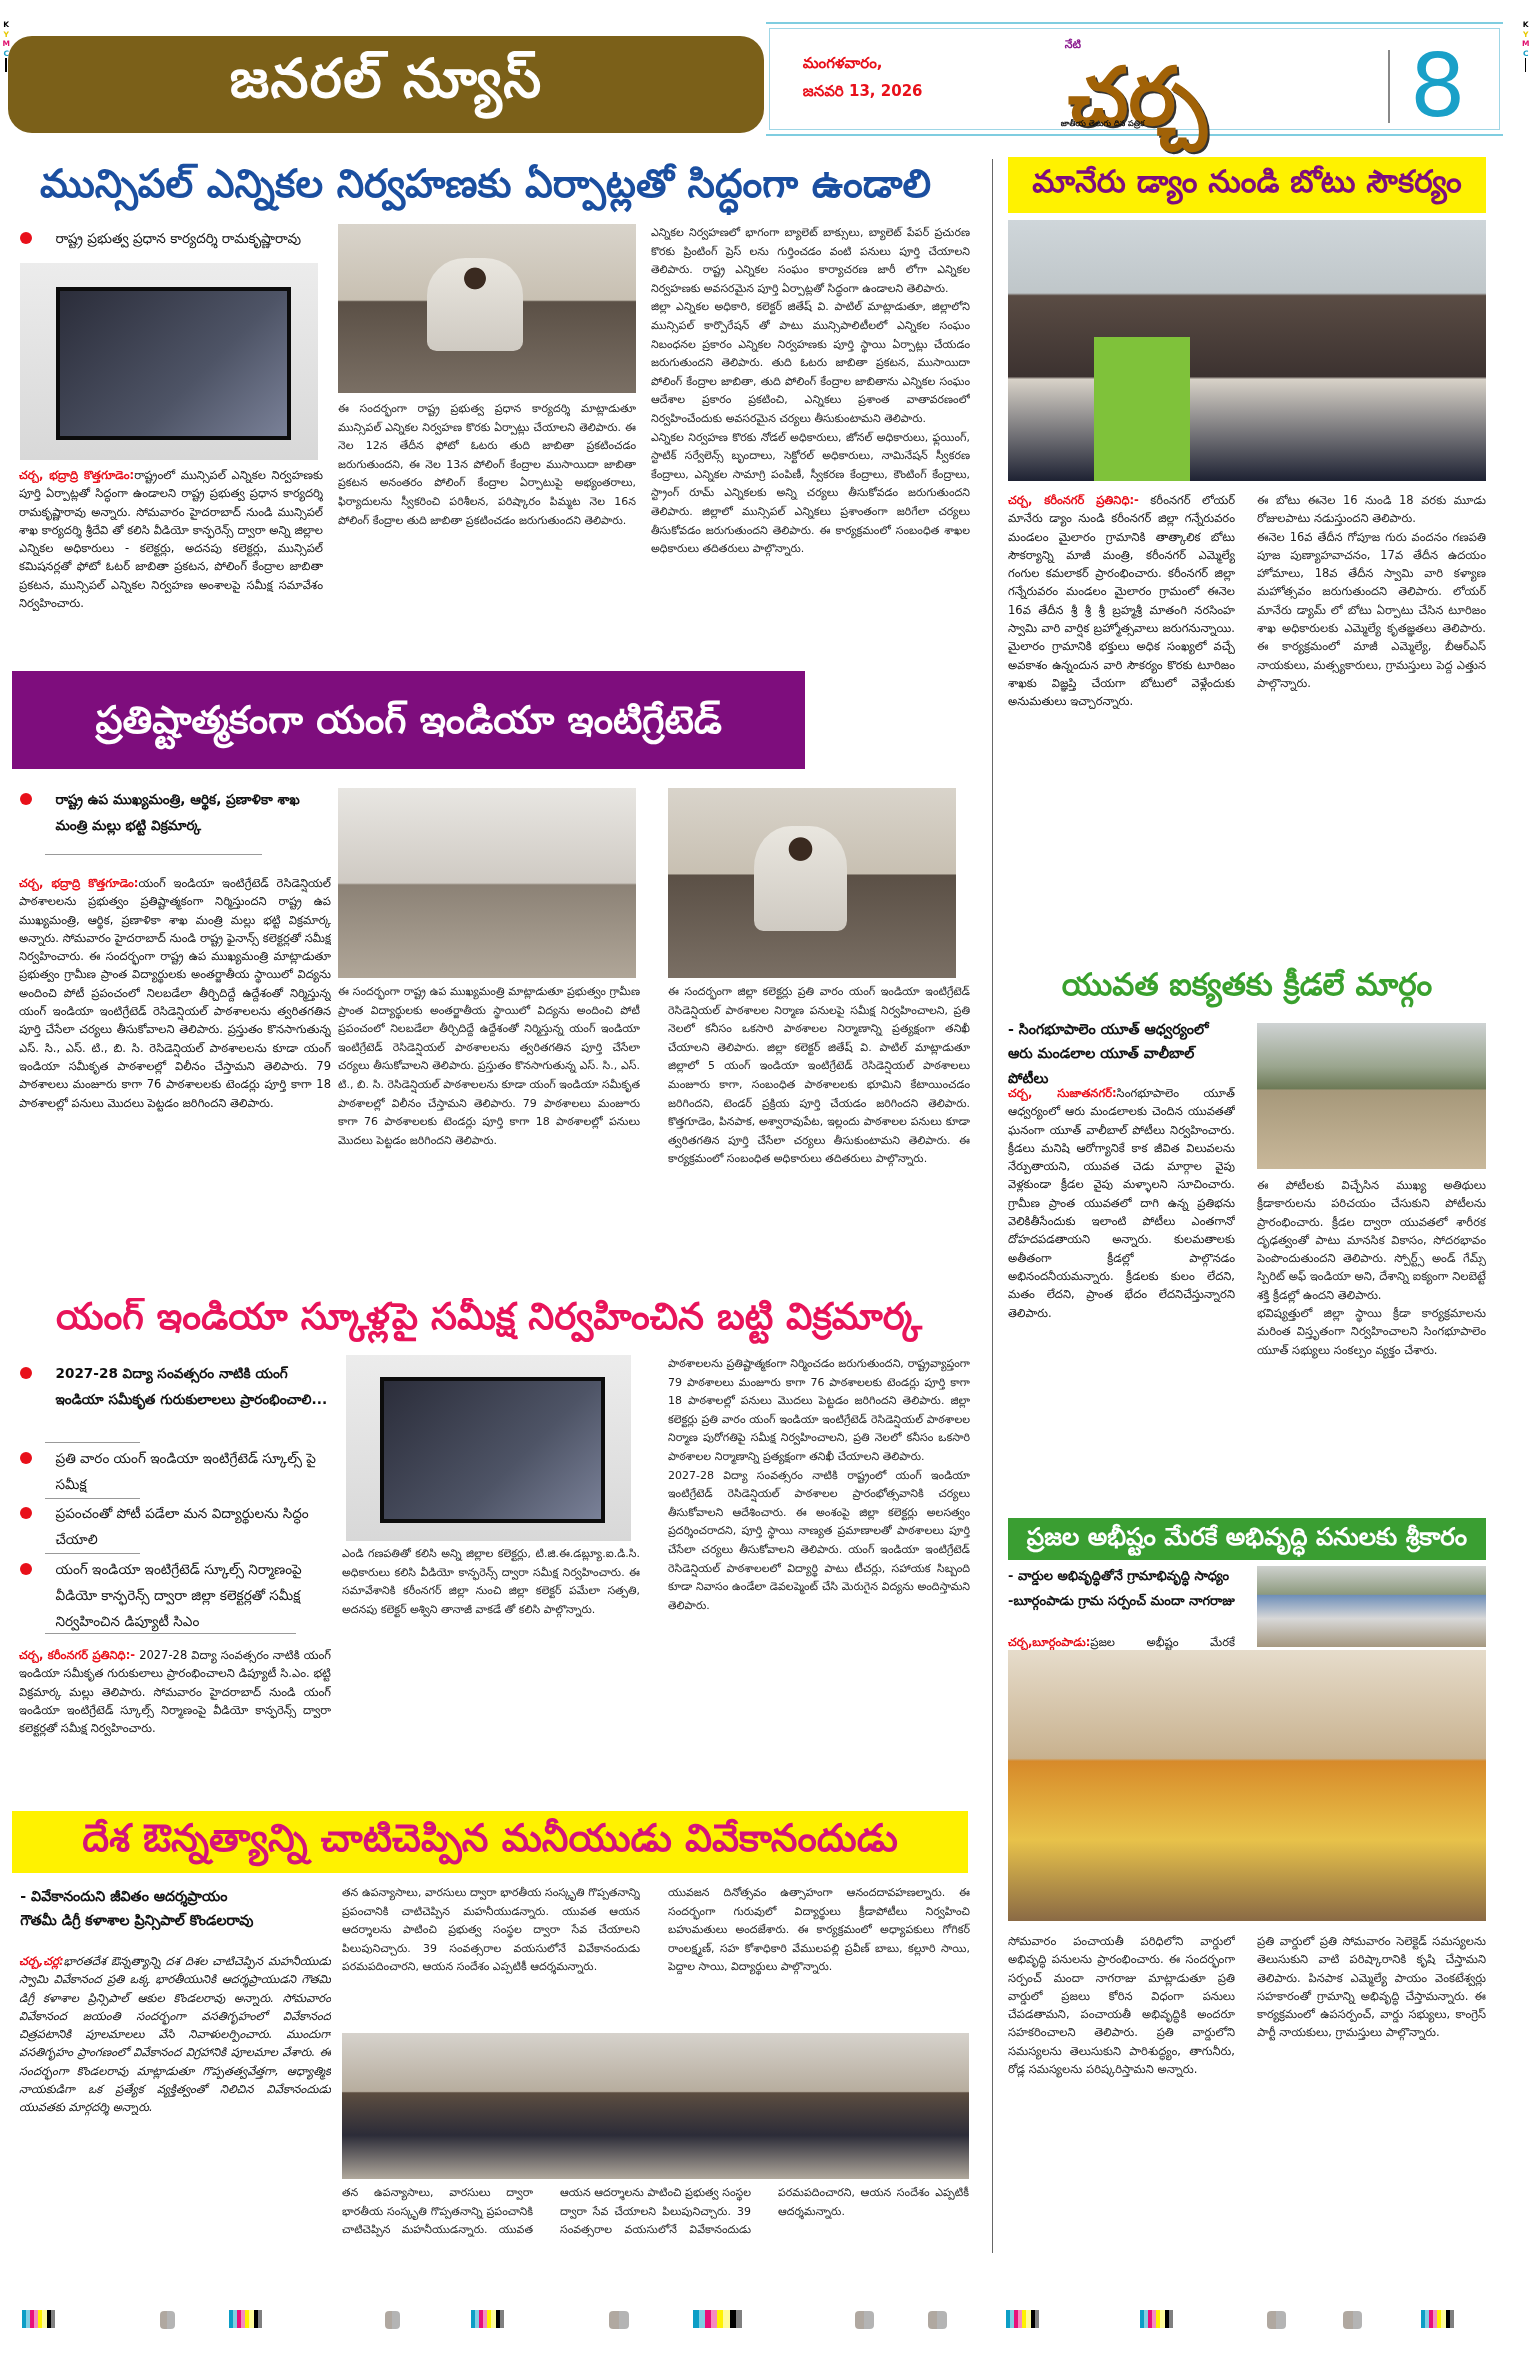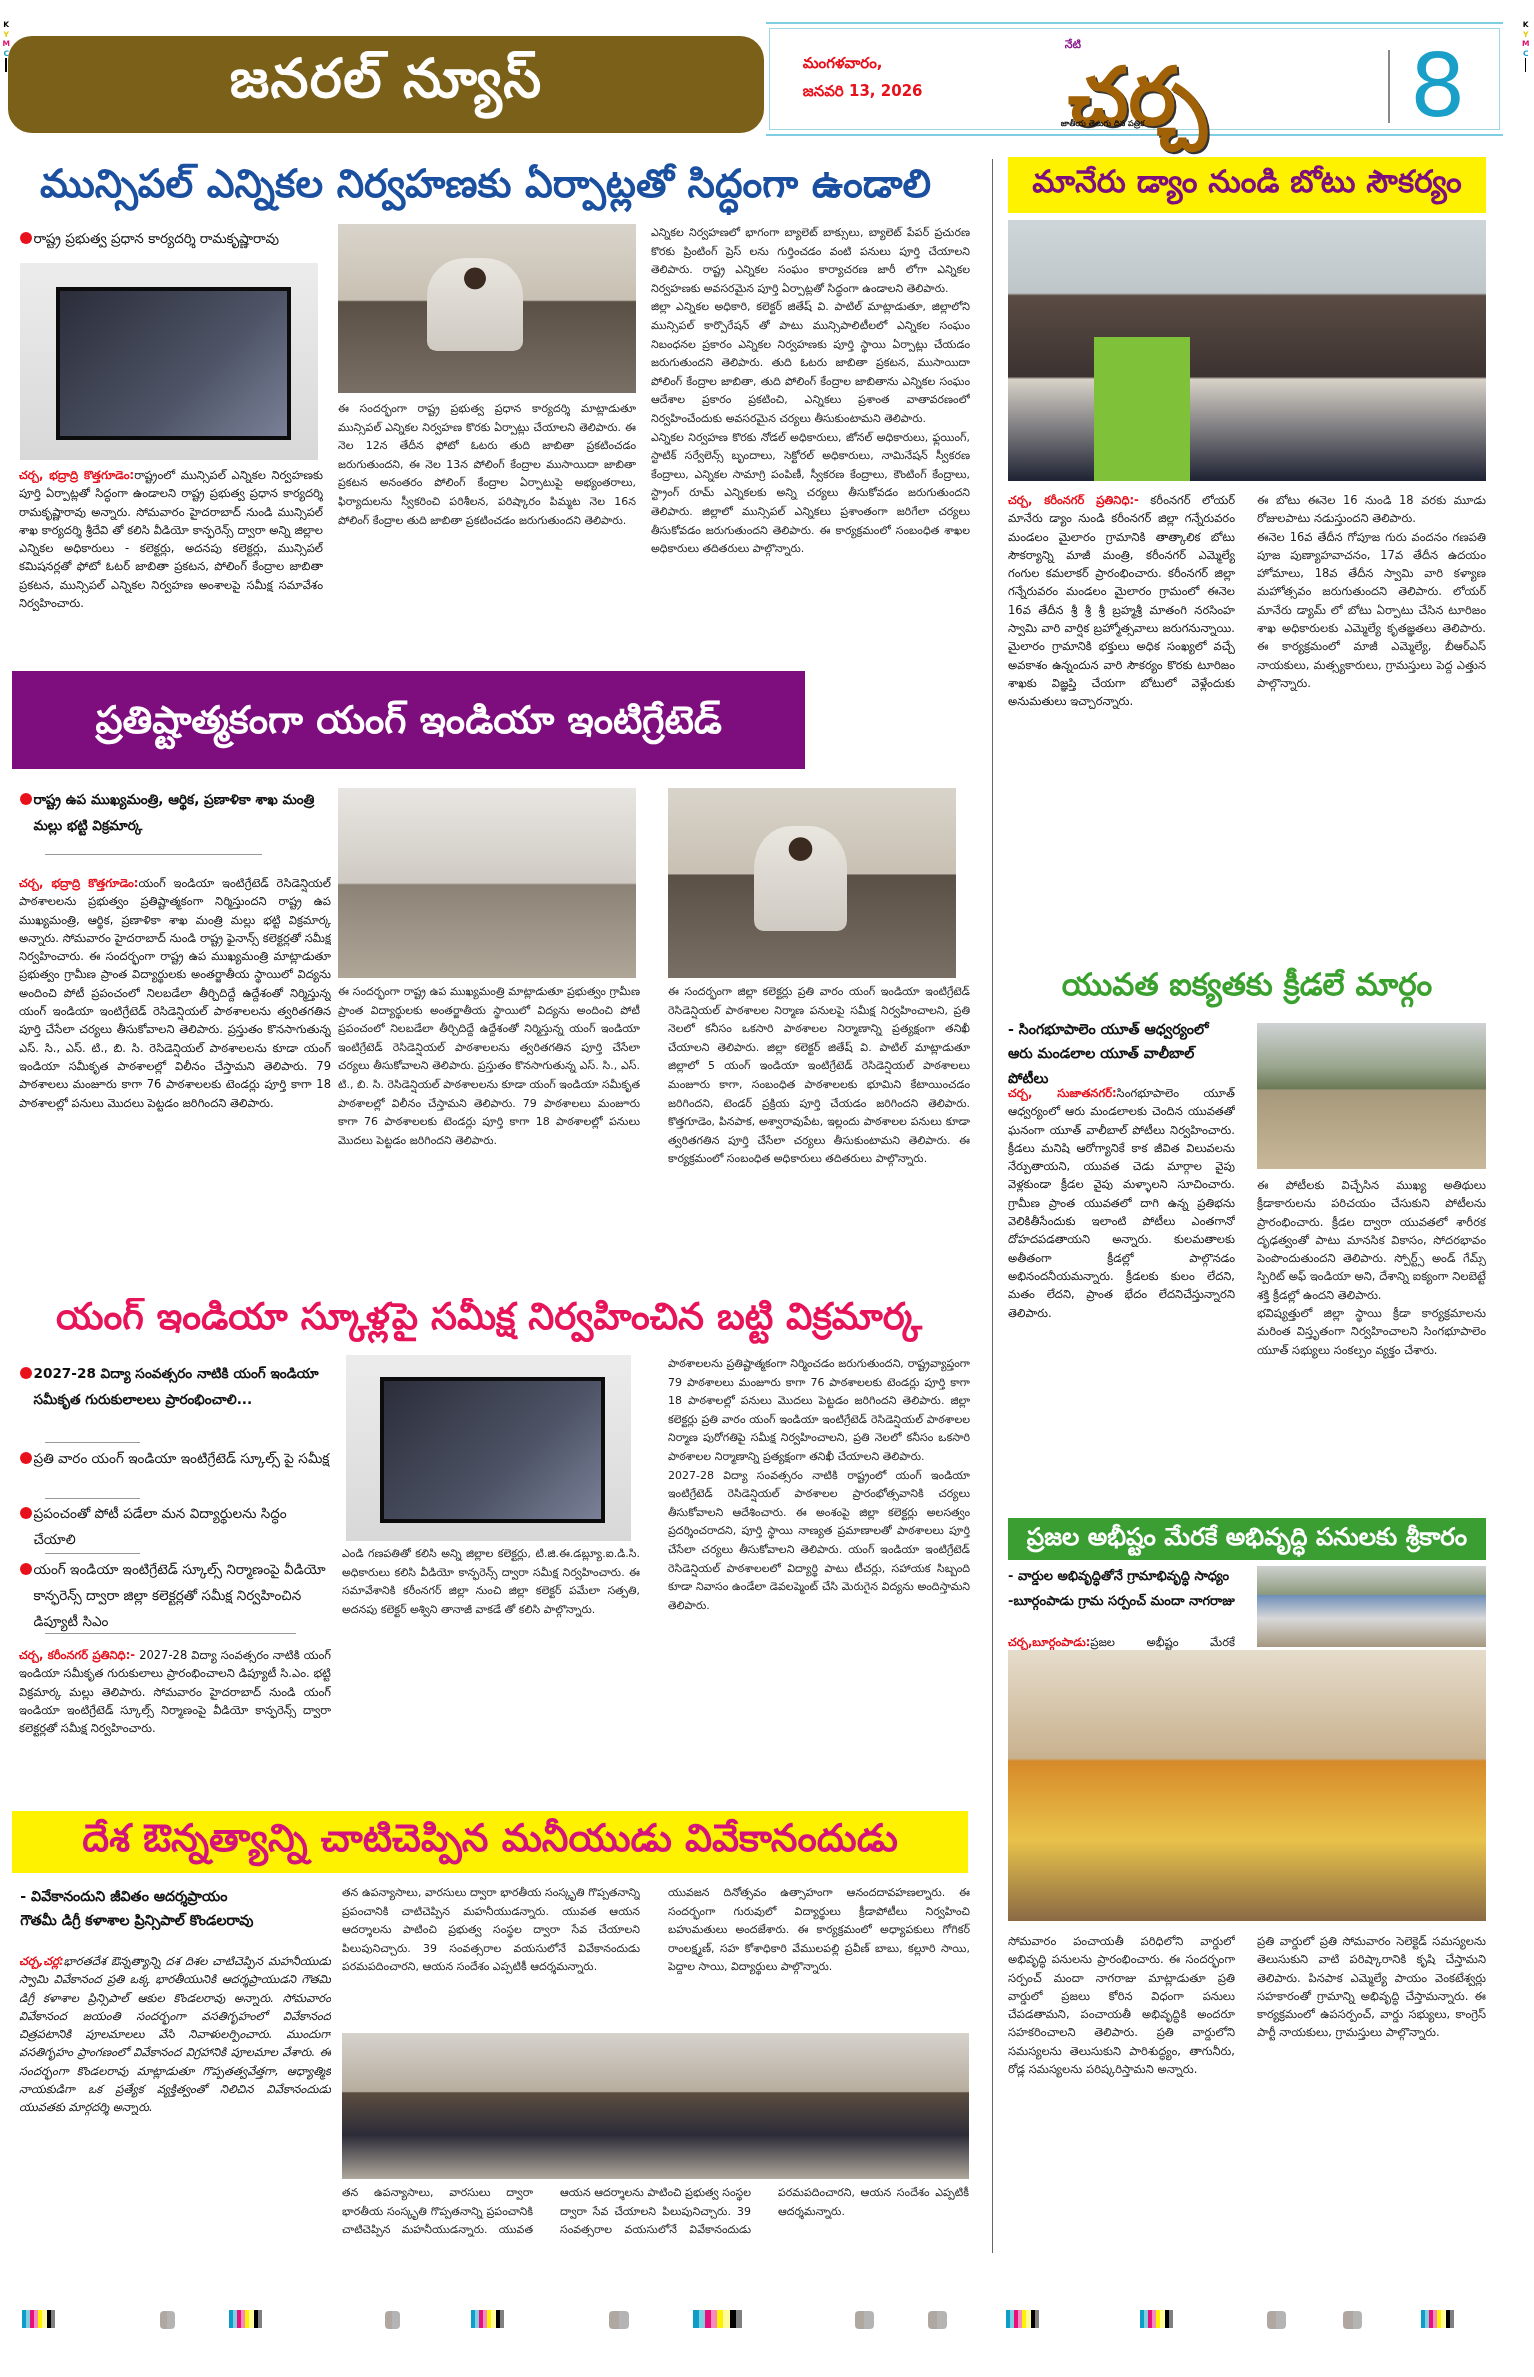--- a/index.html
+++ b/index.html
@@ -34,7 +34,7 @@
 
   .col-rule { position: absolute; left: 992px; top: 159px; width: 1.4px; height: 2094px; background: #666; }
 
-  .bullet-line { position: absolute; display: flex; align-items: flex-start; gap: 1px; font-size: 13.6px; line-height: 26px; color: #111; }
+  .bullet-line { position: absolute; display: flex; align-items: flex-start; gap: 23px; font-size: 13.6px; line-height: 26px; color: #111; }
   .dot { width: 12.2px; height: 12.2px; border-radius: 50%; background: #e8101a; flex: none; margin-top: 6.8px; }
   .subline { position: absolute; font-size: 14.2px; line-height: 24.4px; color: #111; font-weight: bold; }
   .hr { position: absolute; height: 1.4px; background: #999; }

